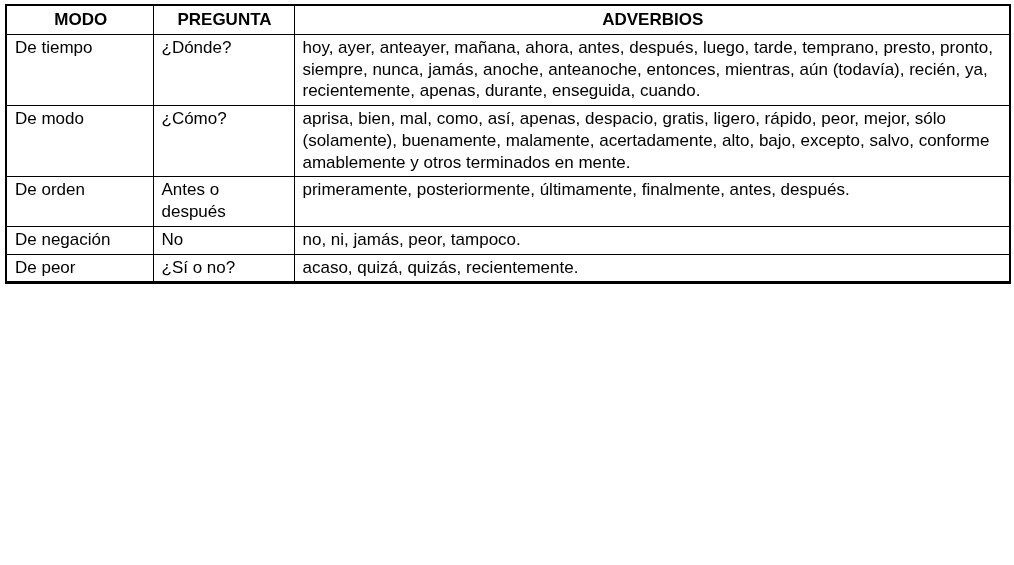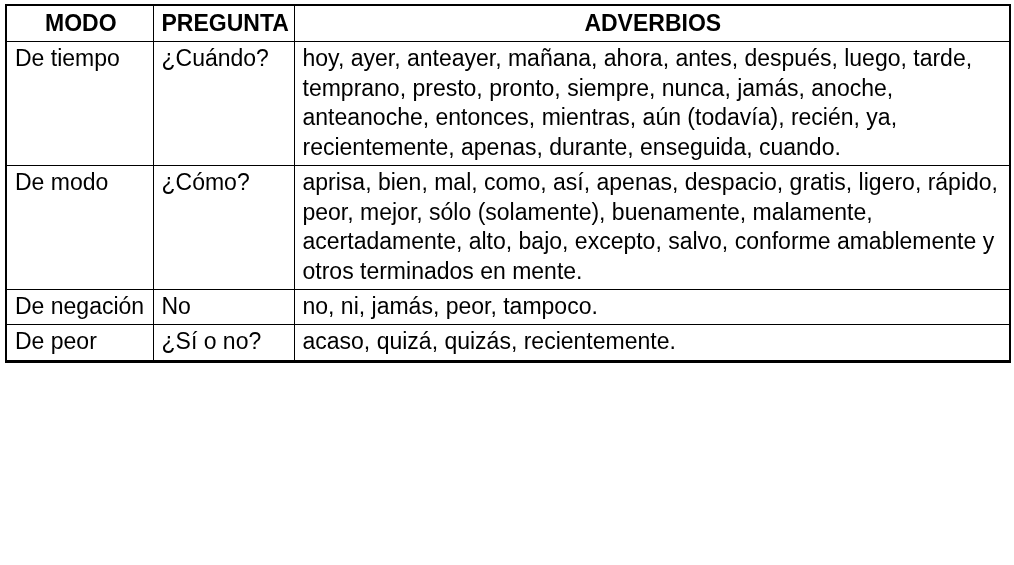--- a/index.html
+++ b/index.html
@@ -26,7 +26,7 @@
   table.adverb-table th,
   table.adverb-table td {
     border: 1px solid #000000;
-    font-size: 23px;
+    font-size: 17px;
     line-height: 1.28;
     vertical-align: top;
     padding: 2px 6px 3px 8px;

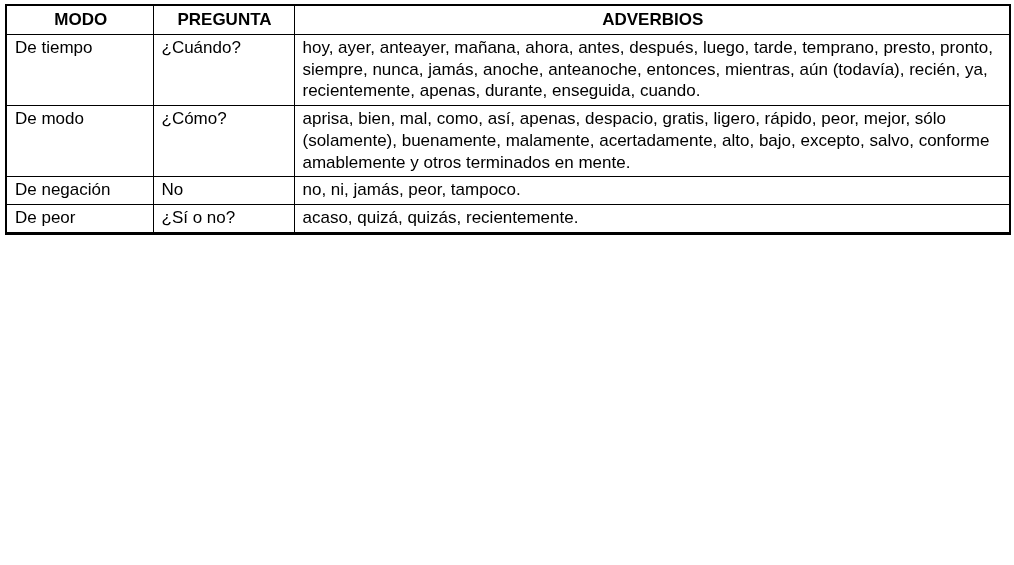--- a/index.html
+++ b/index.html
@@ -63,7 +63,7 @@
     <tbody>
       <tr>
         <td class="modo">De tiempo</td>
-        <td class="pregunta">¿Cuándo?</td>
+        <td class="pregunta">¿Dónde?</td>
         <td class="adverbios">hoy, ayer, anteayer, mañana, ahora, antes, después, luego, tarde, temprano, presto, pronto, siempre, nunca, jamás, anoche, anteanoche, entonces, mientras, aún (todavía), recién, ya, recientemente, apenas, durante, enseguida, cuando.</td>
       </tr>
       <tr>

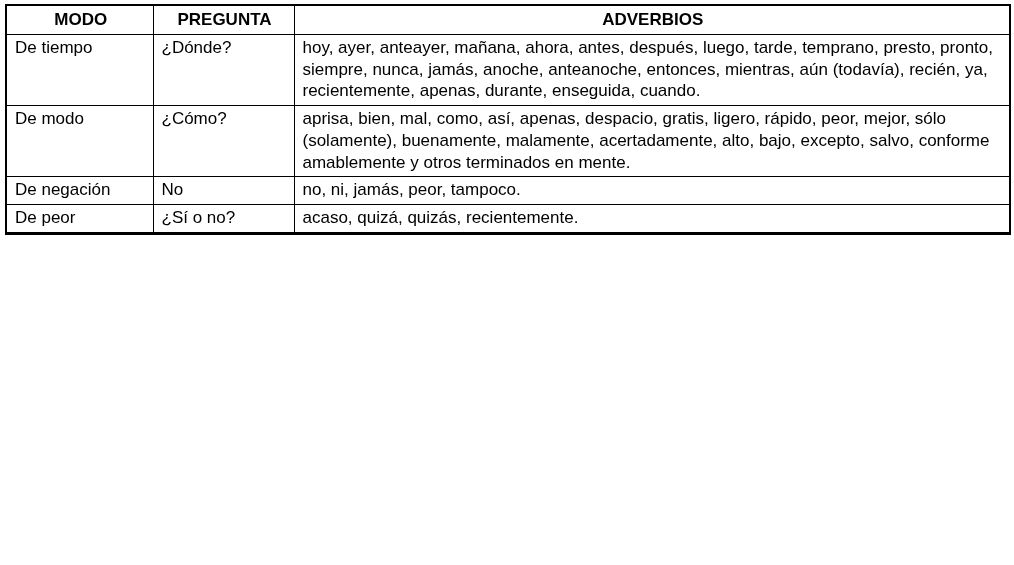--- a/index.html
+++ b/index.html
@@ -72,6 +72,11 @@
         <td class="adverbios">aprisa, bien, mal, como, así, apenas, despacio, gratis, ligero, rápido, peor, mejor, sólo (solamente), buenamente, malamente, acertadamente, alto, bajo, excepto, salvo, conforme amablemente y otros terminados en mente.</td>
       </tr>
       <tr>
+        <td class="modo">De orden</td>
+        <td class="pregunta">Antes o después</td>
+        <td class="adverbios">primeramente, posteriormente, últimamente, finalmente, antes, después.</td>
+      </tr>
+      <tr>
         <td class="modo">De negación</td>
         <td class="pregunta">No</td>
         <td class="adverbios">no, ni, jamás, peor, tampoco.</td>

